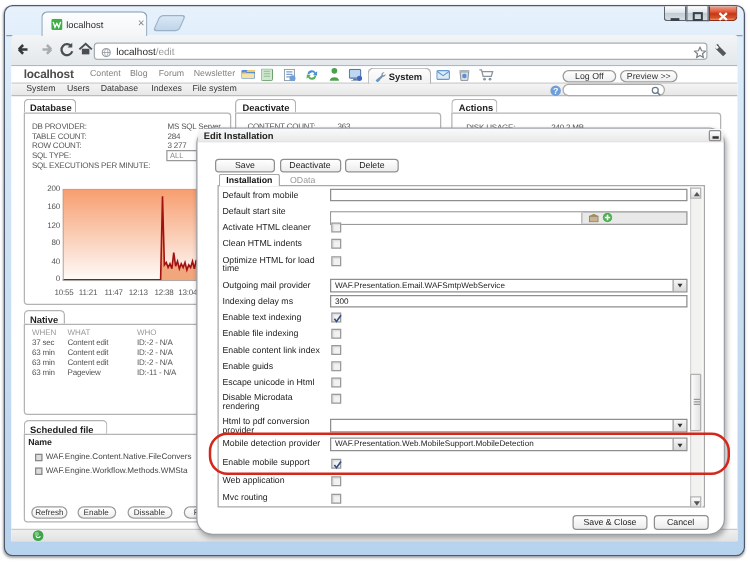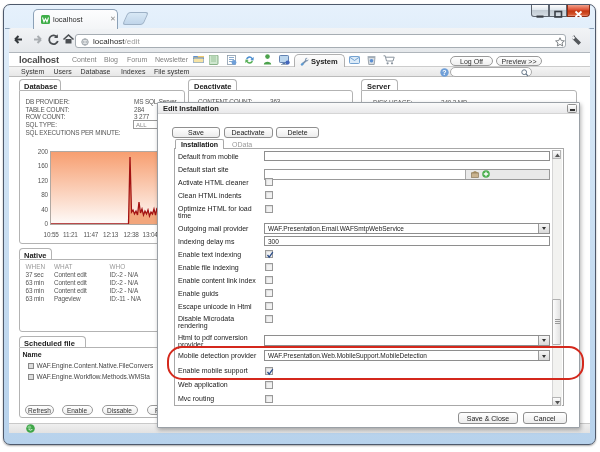--- a/index.html
+++ b/index.html
@@ -221,7 +221,7 @@
         <div class="t dl" style="left:81px;top:7px;">363</div>
     </div>
 
-    <div class="ptab" style="left:352px;top:26px;width:37px;height:11px;padding-left:5px;">Server</div>
+    <div class="ptab" style="left:352px;top:26px;width:37px;height:11px;padding-left:5px;">Actions</div>
     <div class="pbox" style="left:352px;top:37px;width:216px;height:154px;">
       <div class="t dl" style="left:11px;top:8px;">DISK USAGE:</div>
         <div class="t dl" style="left:79px;top:8px;">340.3 MB</div>

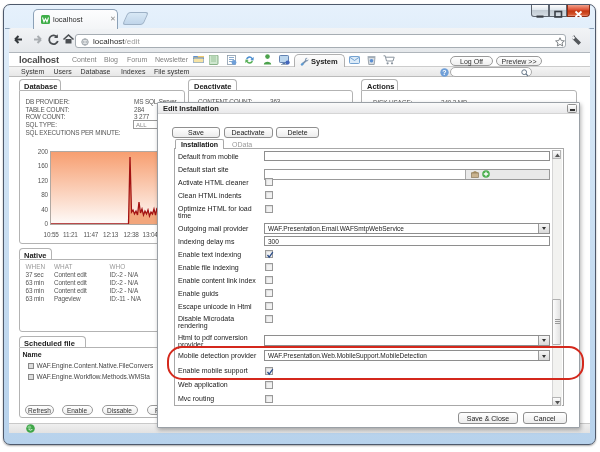--- a/index.html
+++ b/index.html
@@ -34,7 +34,7 @@
 .nv { font-size:7px; color:#333; top:2.5px; }
 .dl { font-size:6.4px; color:#555; letter-spacing:-0.15px; }
 #dlg { position:absolute; left:157px; top:102px; width:423px; height:326px; background:#fff; z-index:10;
-  border:1px solid #9aa0a6; border-radius:1px; box-shadow:1px 2px 4px rgba(0,0,0,.3); }
+  border:1px solid #9aa0a6; border-radius:13px; box-shadow:1px 2px 4px rgba(0,0,0,.3); }
 #dlgtitle { position:absolute; left:0; top:0; right:0; height:11px;
   background:linear-gradient(#fafafa,#e9e9eb); border-bottom:1px solid #d5d5d5; border-radius:3px 3px 0 0; }
 .dbtn { position:absolute; background:linear-gradient(#fff,#ececec); border:1px solid #8f8f8f; border-radius:3px;

